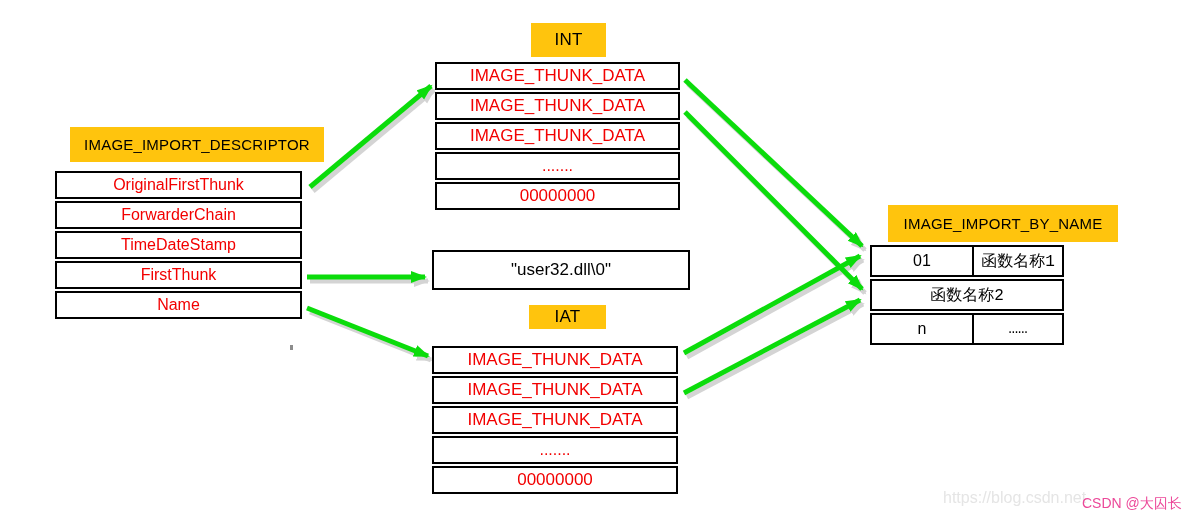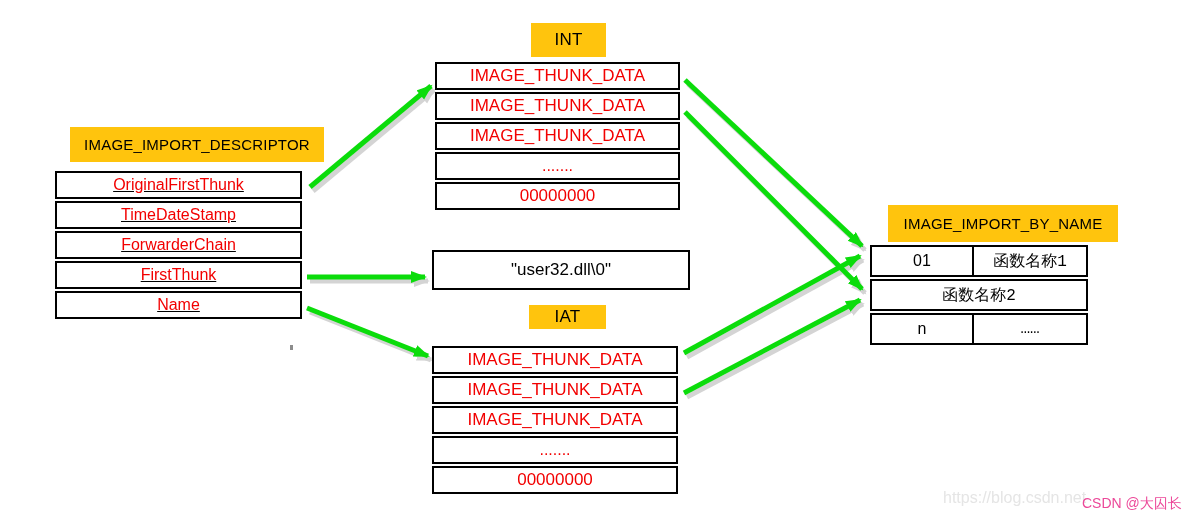--- a/index.html
+++ b/index.html
@@ -105,7 +105,7 @@
   </svg>
 
   <div class="hdr" style="left:54px;top:127px;width:254px;height:35px;">IMAGE_IMPORT_DESCRIPTOR</div>
-  <div class="stack" style="left:55px;top:171px;width:247px;text-decoration:underline;">
+  <div class="stack" style="left:55px;top:171px;width:247px;">
     <div class="row red">OriginalFirstThunk</div>
     <div class="row red">TimeDateStamp</div>
     <div class="row red">ForwarderChain</div>

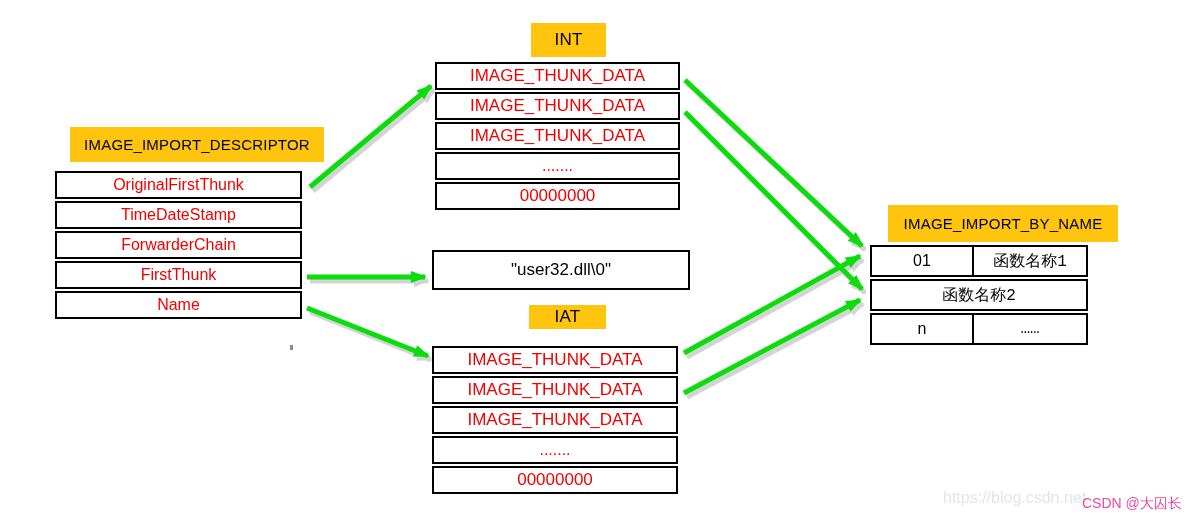--- a/index.html
+++ b/index.html
@@ -107,8 +107,8 @@
   <div class="hdr" style="left:54px;top:127px;width:254px;height:35px;">IMAGE_IMPORT_DESCRIPTOR</div>
   <div class="stack" style="left:55px;top:171px;width:247px;">
     <div class="row red">OriginalFirstThunk</div>
+    <div class="row red">ForwarderChain</div>
     <div class="row red">TimeDateStamp</div>
-    <div class="row red">ForwarderChain</div>
     <div class="row red">FirstThunk</div>
     <div class="row red">Name</div>
   </div>

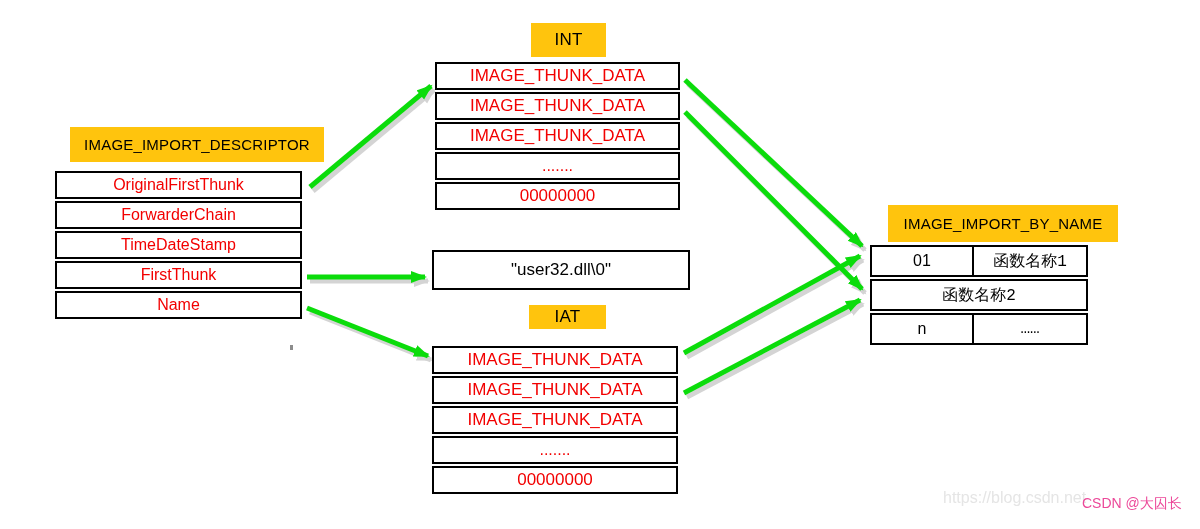--- a/index.html
+++ b/index.html
@@ -134,7 +134,7 @@
   </div>
 
   <div class="hdr" style="left:872px;top:205px;width:230px;height:37px;">IMAGE_IMPORT_BY_NAME</div>
-  <div class="stack" style="left:870px;top:245px;width:218px;">
+  <div class="stack" style="left:870px;top:245px;width:194px;">
     <div class="iibn-row">
       <div class="iibn-cell ord">01</div>
       <div class="iibn-cell fn">函数名称1</div>

